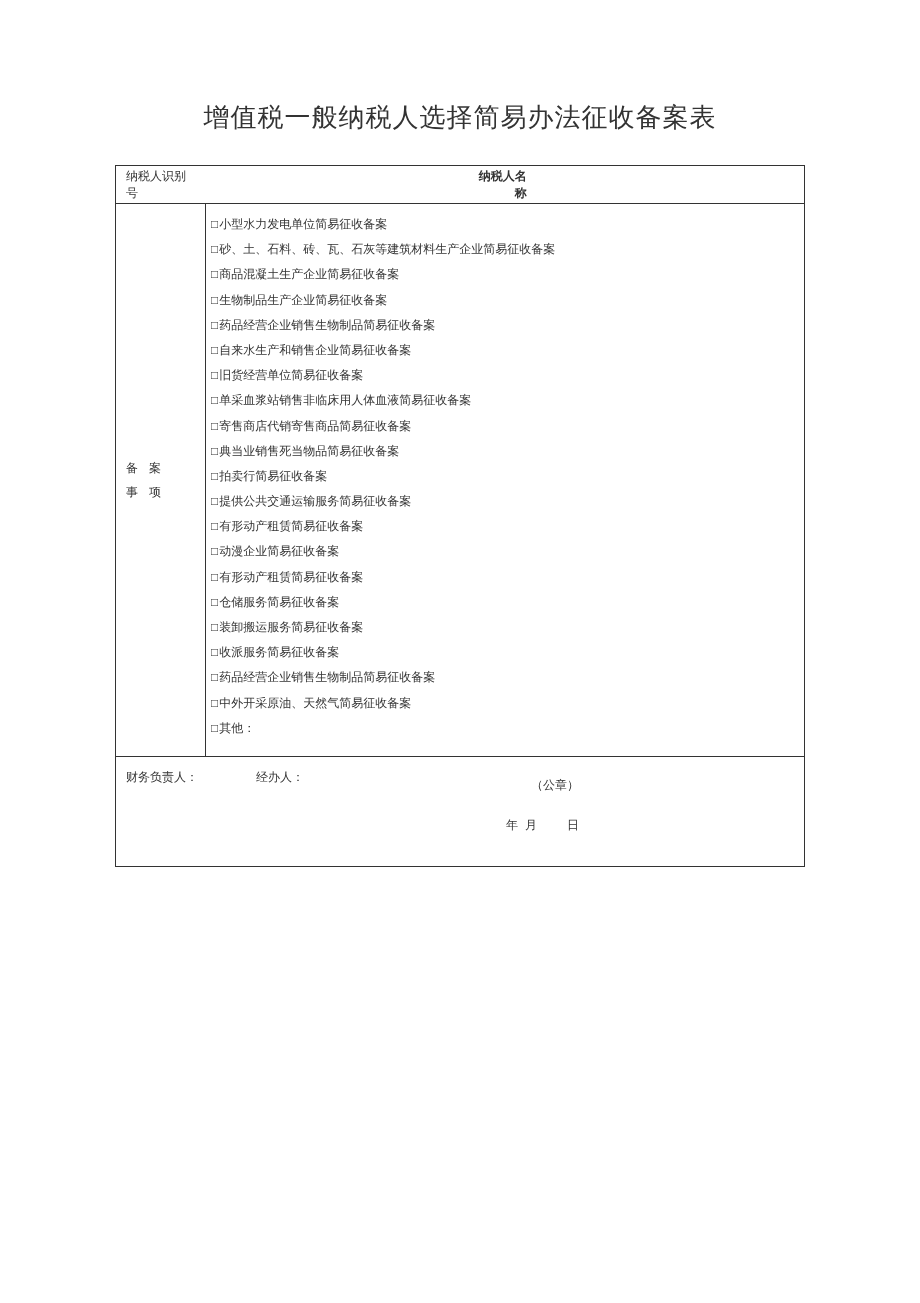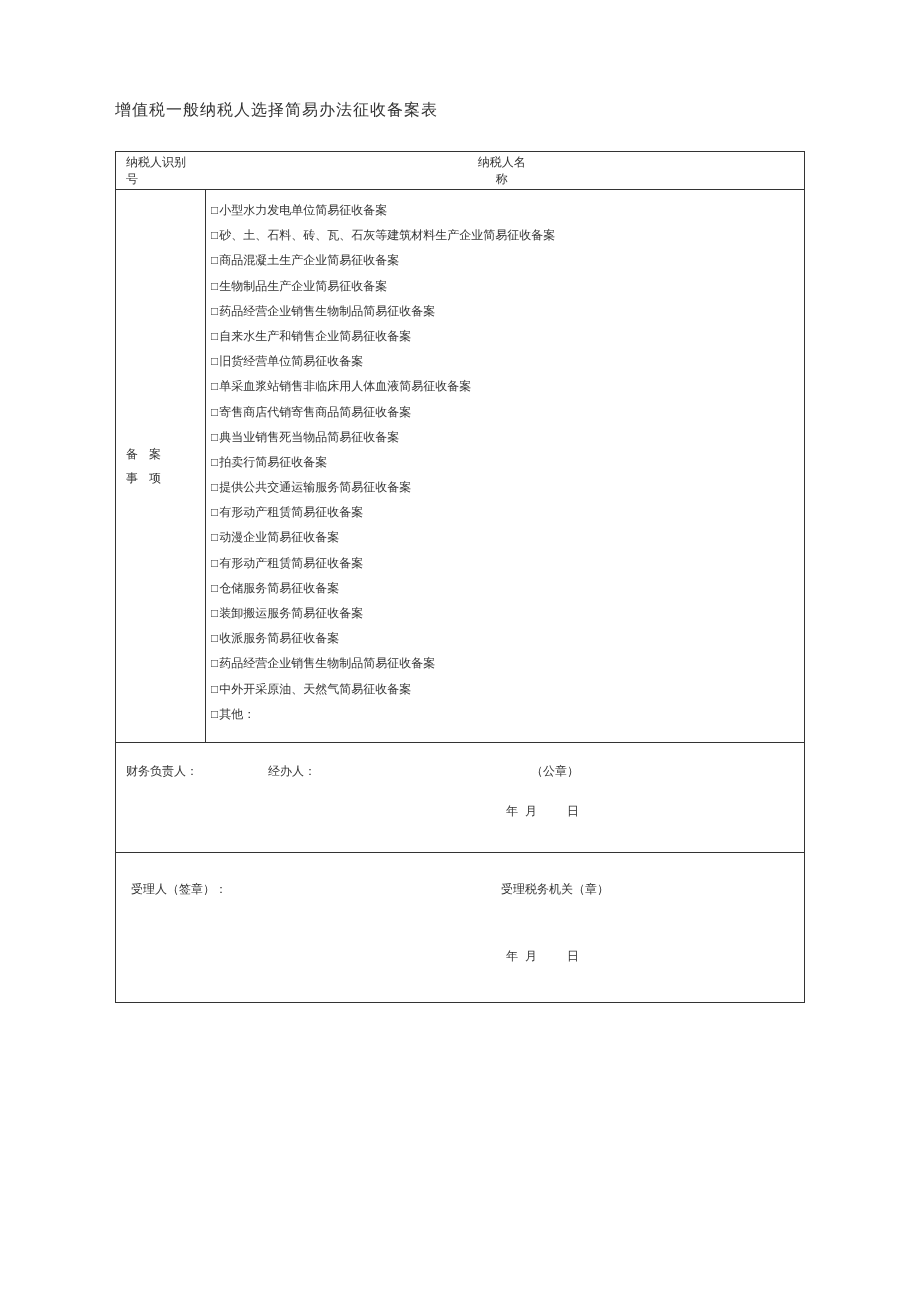--- a/index.html
+++ b/index.html
@@ -15,8 +15,8 @@
       color: #333;
     }
     .title {
-      text-align: left;
-      font-size: 16px;
+      text-align: center;
+      font-size: 26px;
       font-weight: normal;
       margin-bottom: 30px;
       letter-spacing: 1px;

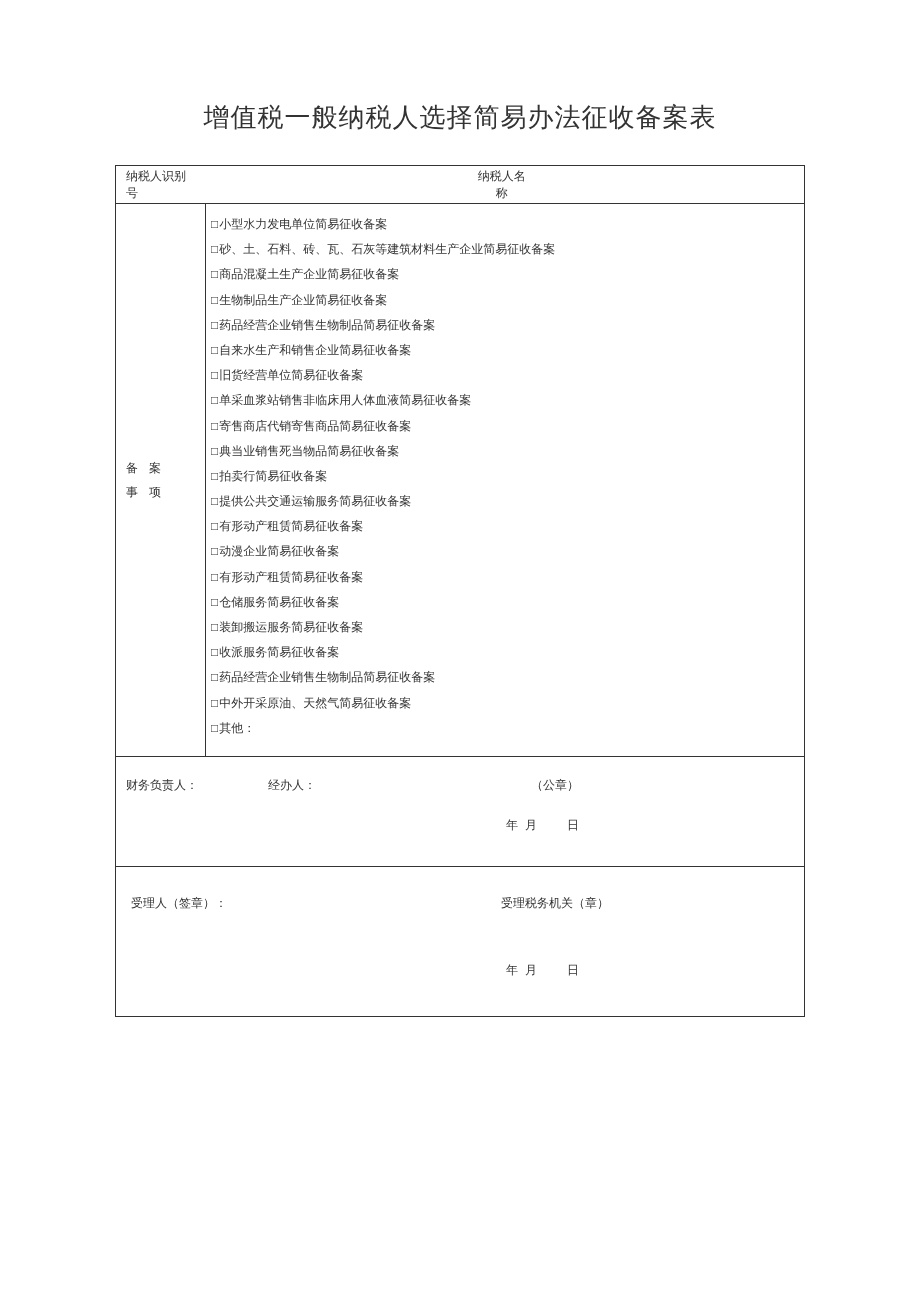--- a/index.html
+++ b/index.html
@@ -47,7 +47,8 @@
       width: 70px;
       border-left: none !important;
       border-right: none !important;
-      text-align: center;
+      text-align: right;
+      font-weight: bold;
     }
     .name-value {
       border-left: none !important;

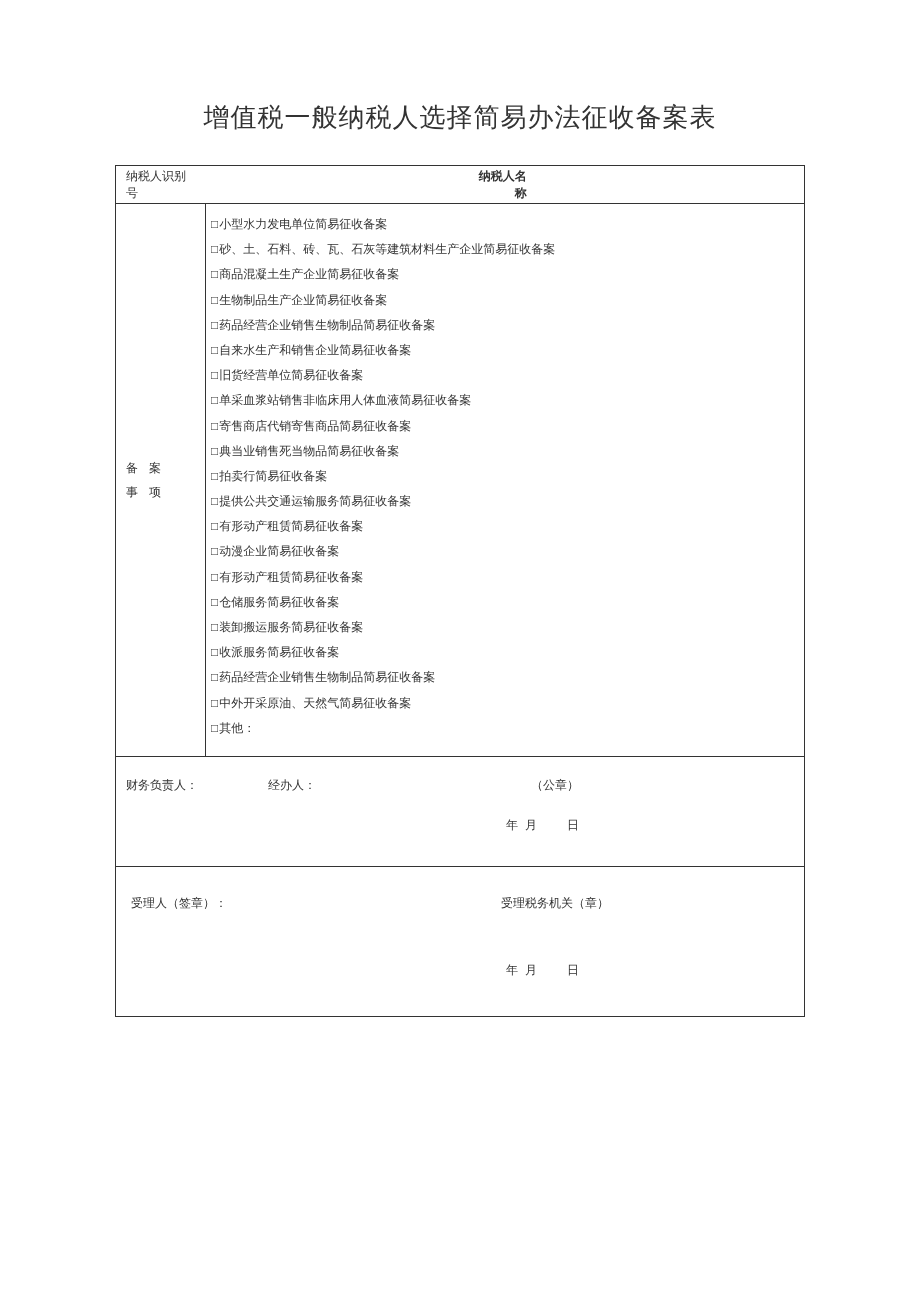--- a/index.html
+++ b/index.html
@@ -79,7 +79,7 @@
     .finance-cell {
       height: 110px;
       vertical-align: top !important;
-      padding: 20px 10px !important;
+      padding: 12px 10px !important;
       position: relative;
     }
     .finance-row {

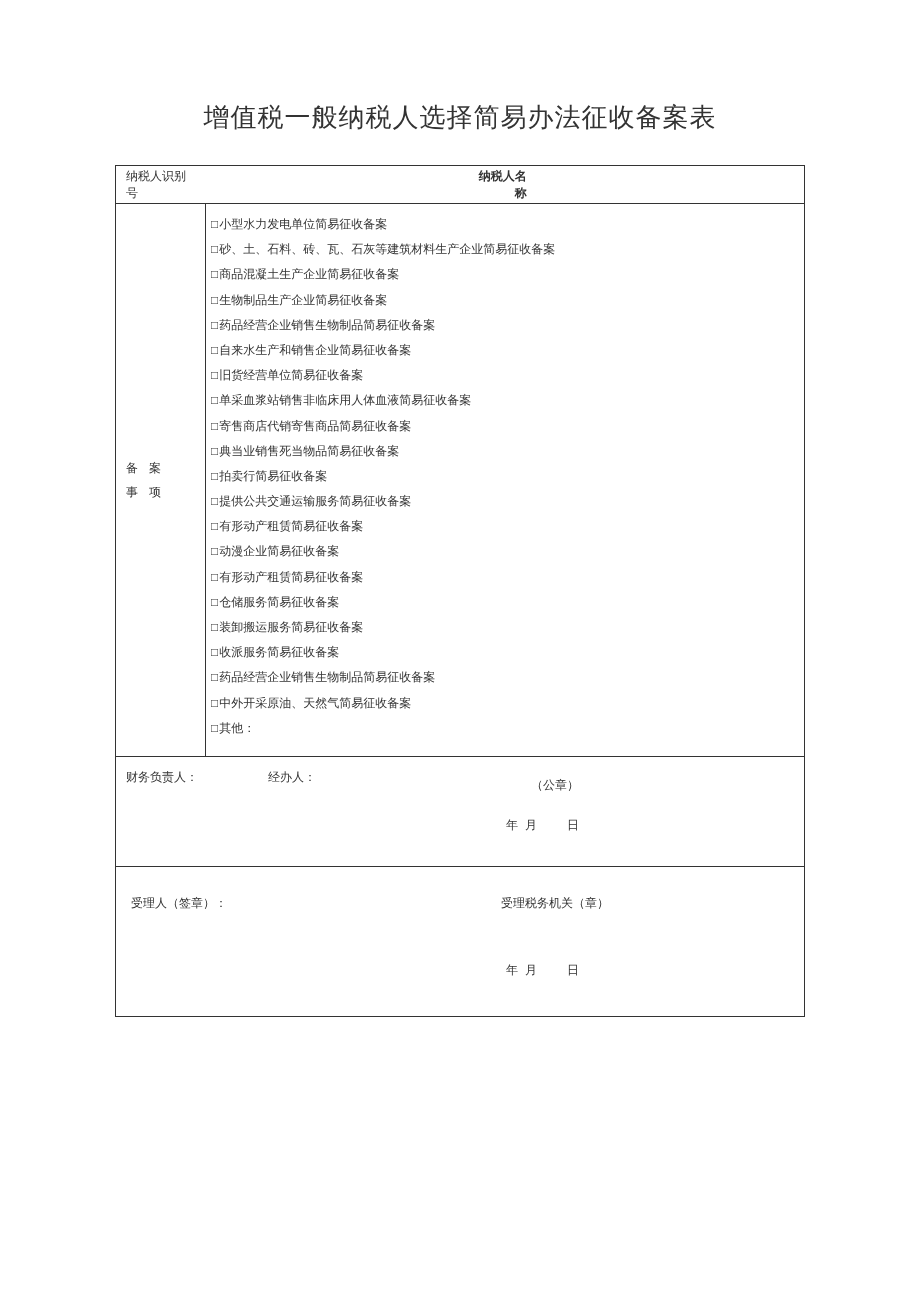--- a/index.html
+++ b/index.html
@@ -169,7 +169,7 @@
     <td class="finance-cell" colspan="4">
       <div class="finance-row">
         <span class="finance-item">财务负责人：</span>
-        <span class="finance-item" style="margin-left:30px;">经办人：</span>
+        <span class="finance-item" style="margin-left:18px;">经办人：</span>
       </div>
       <span class="stamp-label">（公章）</span>
       <span class="date-label">年 月　　日</span>

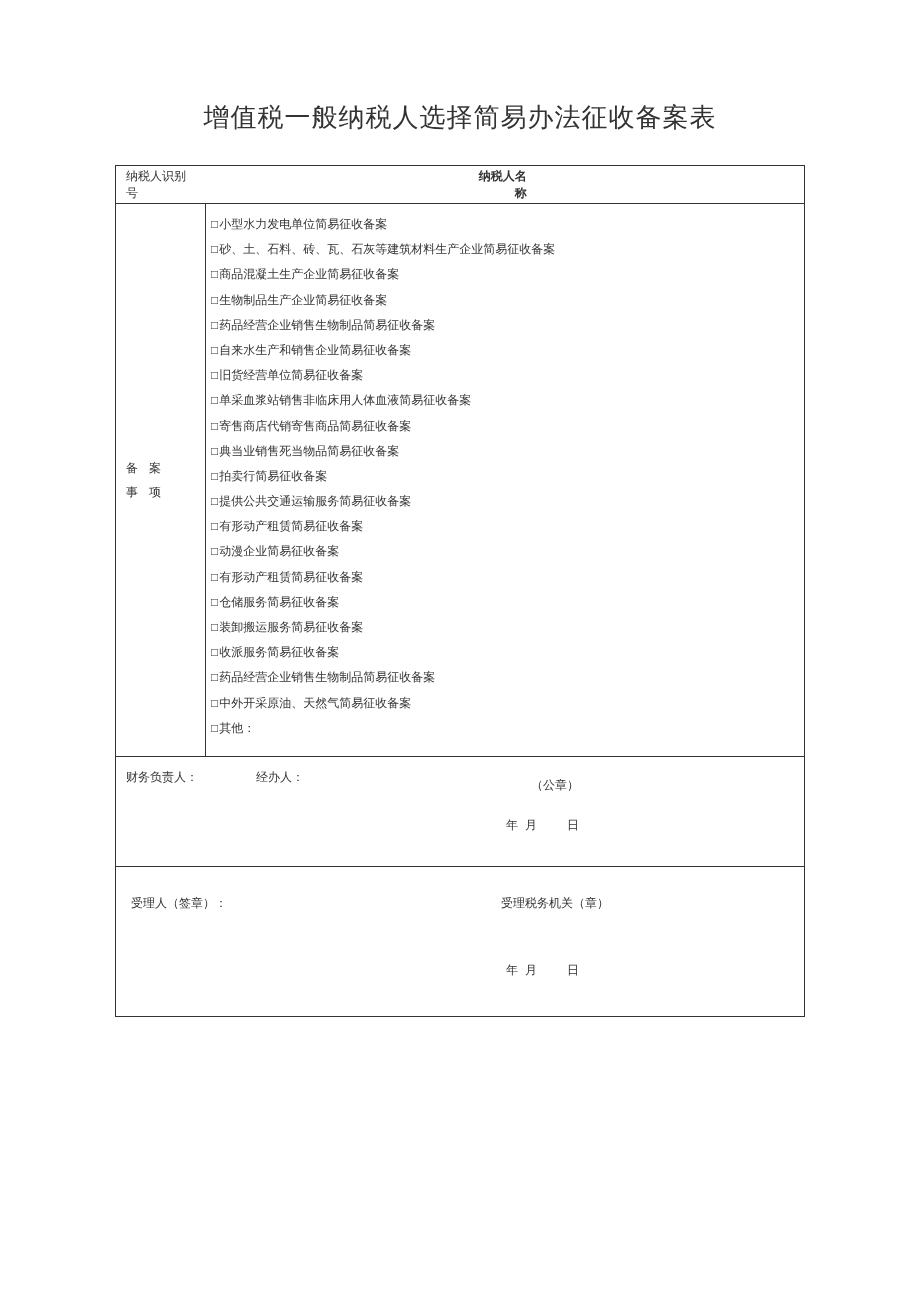--- a/index.html
+++ b/index.html
@@ -175,13 +175,6 @@
       <span class="date-label">年 月　　日</span>
     </td>
   </tr>
-  <tr>
-    <td class="acceptor-cell" colspan="4">
-      <span class="acceptor-left">受理人（签章）：</span>
-      <span class="acceptor-right">受理税务机关（章）</span>
-      <span class="acceptor-date">年 月　　日</span>
-    </td>
-  </tr>
 </tbody>
   </table>
 

